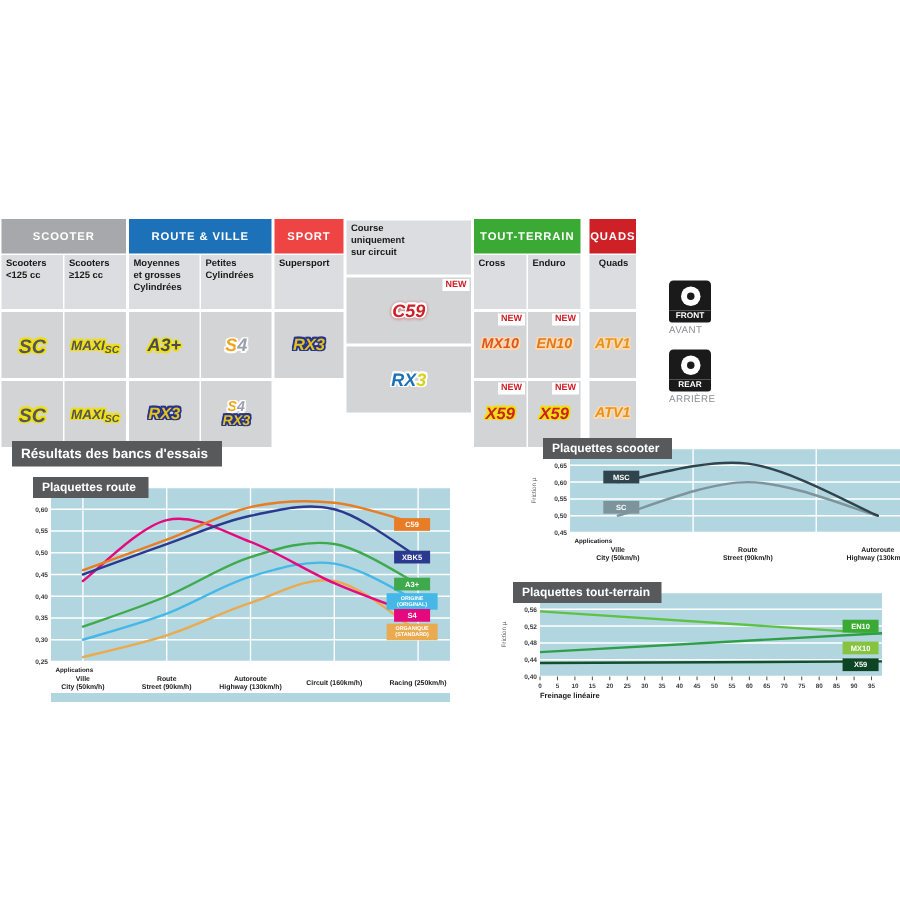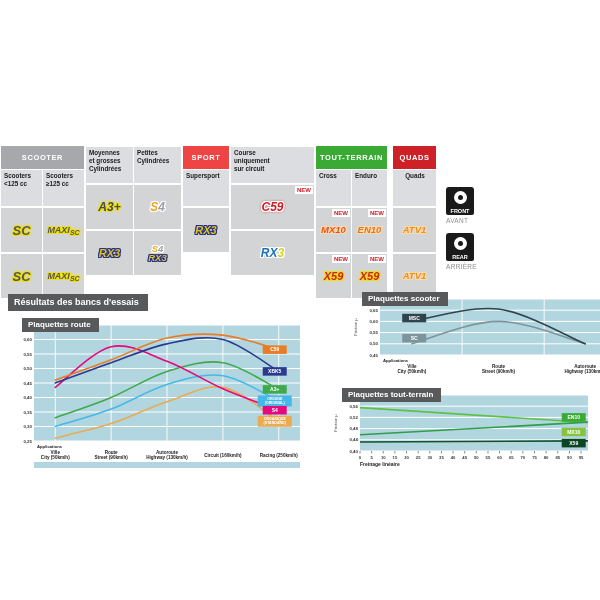--- a/index.html
+++ b/index.html
@@ -82,6 +82,7 @@
         </div>
       </div>
       <div class="grp">
+        <div class="grp-header" style="background: rgb(29, 113, 184);">ROUTE &amp; VILLE</div>
         <div class="grp-cols">
           <div class="colstack" style="width: 47px;">
             <div class="subcell">Moyennes

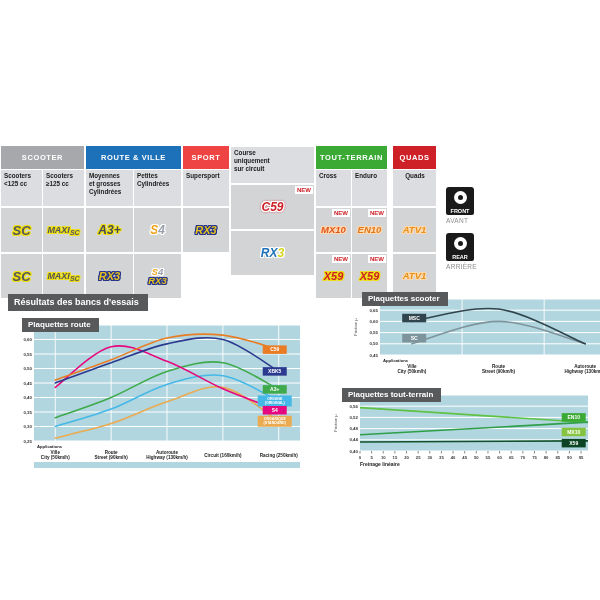--- a/index.html
+++ b/index.html
@@ -194,7 +194,7 @@
       <div class="grp last-gap">
         <div class="grp-header" style="background: rgb(205, 32, 39);">QUADS</div>
         <div class="grp-cols">
-          <div class="colstack" style="width: 43px; border-radius: 11px;">
+          <div class="colstack" style="width: 31px; border-radius: 11px;">
             <div class="subcell">Quads</div>
             <div class="prodcell">
               <span class="logo">

